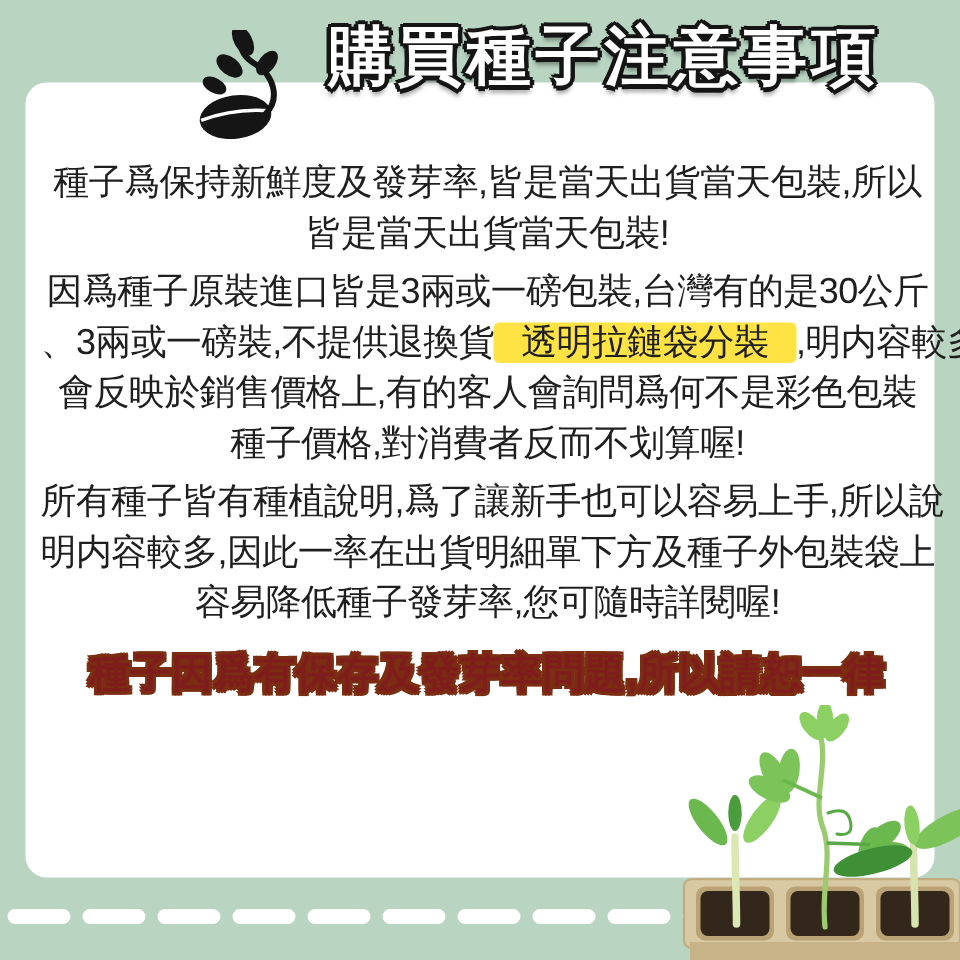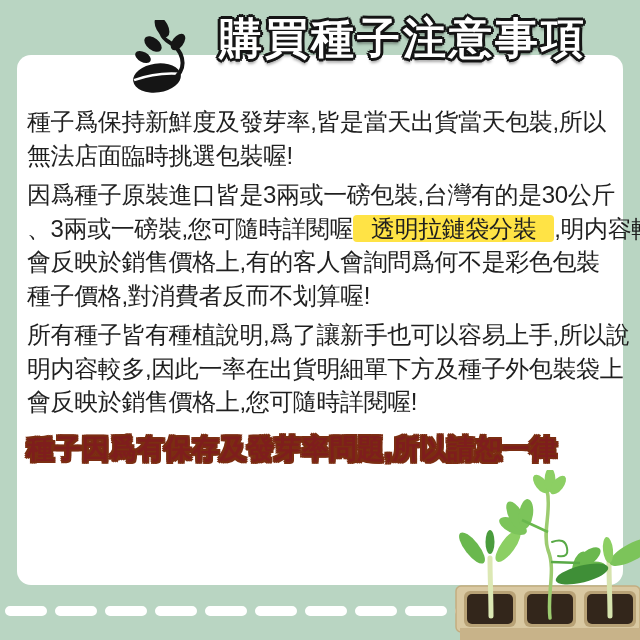--- a/index.html
+++ b/index.html
@@ -31,7 +31,7 @@
   .para{margin:0 0 6px 0;}
   .line{
     font-size:24px;line-height:33.5px;letter-spacing:-0.4px;
-    color:#1f1f1f;font-weight:500;white-space:nowrap;
+    color:#1f1f1f;font-weight:500;white-space:nowrap;text-align:center;
   }
   .hl{
     background:#ffe345;border-radius:4px;padding:0 18px;

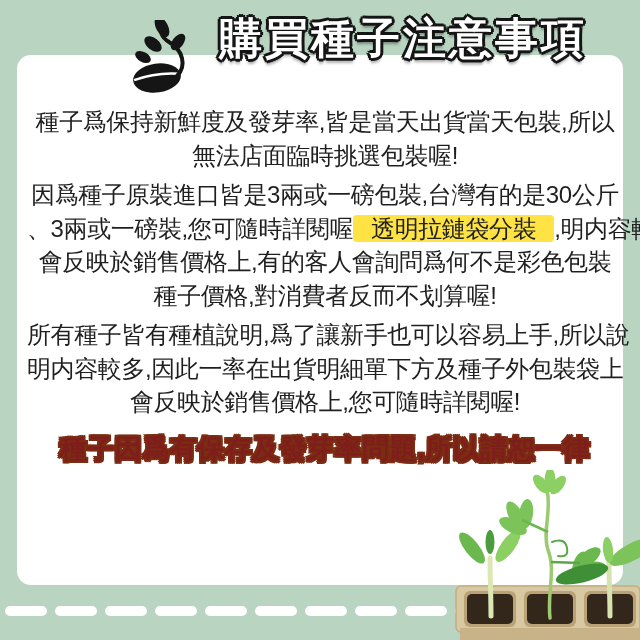--- a/index.html
+++ b/index.html
@@ -79,7 +79,7 @@
 
     <div class="para">
       <div class="line">種子爲保持新鮮度及發芽率,皆是當天出貨當天包裝,所以</div>
-      <div class="line">無法店面臨時挑選包裝喔!</div>
+      <div class="line">皆是當天出貨當天包裝!</div>
     </div>
 
     <div class="para">

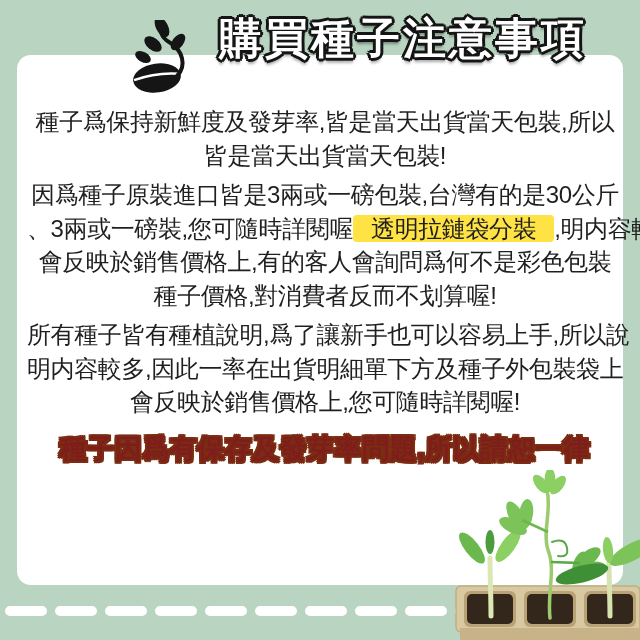--- a/index.html
+++ b/index.html
@@ -84,7 +84,7 @@
 
     <div class="para">
       <div class="line">因爲種子原裝進口皆是3兩或一磅包裝,台灣有的是30公斤</div>
-      <div class="line"><span>、3兩或一磅裝,您可隨時詳閱喔</span><span class="hl">透明拉鏈袋分裝</span><span>,明内容較多</span></div>
+      <div class="line"><span>、3兩或一磅裝,不提供退換貨</span><span class="hl">透明拉鏈袋分裝</span><span>,明内容較多</span></div>
       <div class="line">會反映於銷售價格上,有的客人會詢問爲何不是彩色包裝</div>
       <div class="line">種子價格,對消費者反而不划算喔!</div>
     </div>

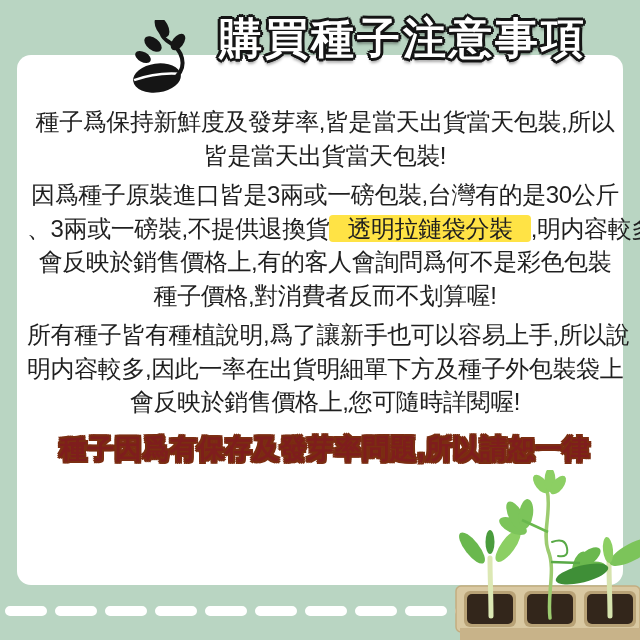--- a/index.html
+++ b/index.html
@@ -92,7 +92,7 @@
     <div class="para">
       <div class="line">所有種子皆有種植說明,爲了讓新手也可以容易上手,所以說</div>
       <div class="line">明内容較多,因此一率在出貨明細單下方及種子外包裝袋上</div>
-      <div class="line">會反映於銷售價格上,您可隨時詳閱喔!</div>
+      <div class="line">容易降低種子發芽率,您可隨時詳閱喔!</div>
     </div>
 
     <div class="para warning">

